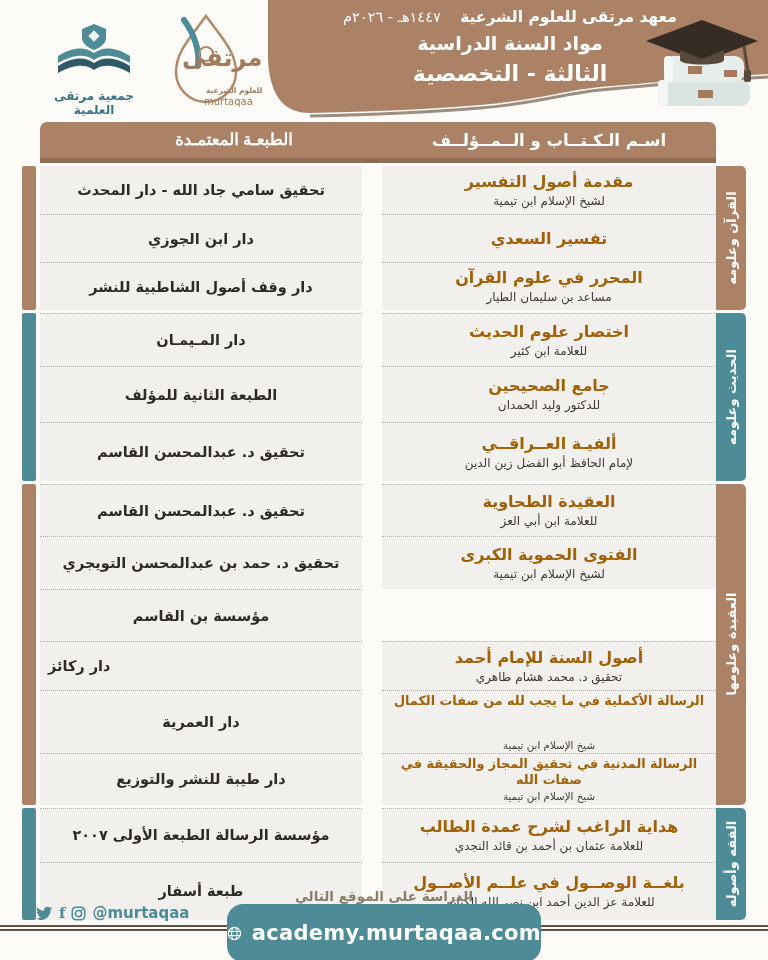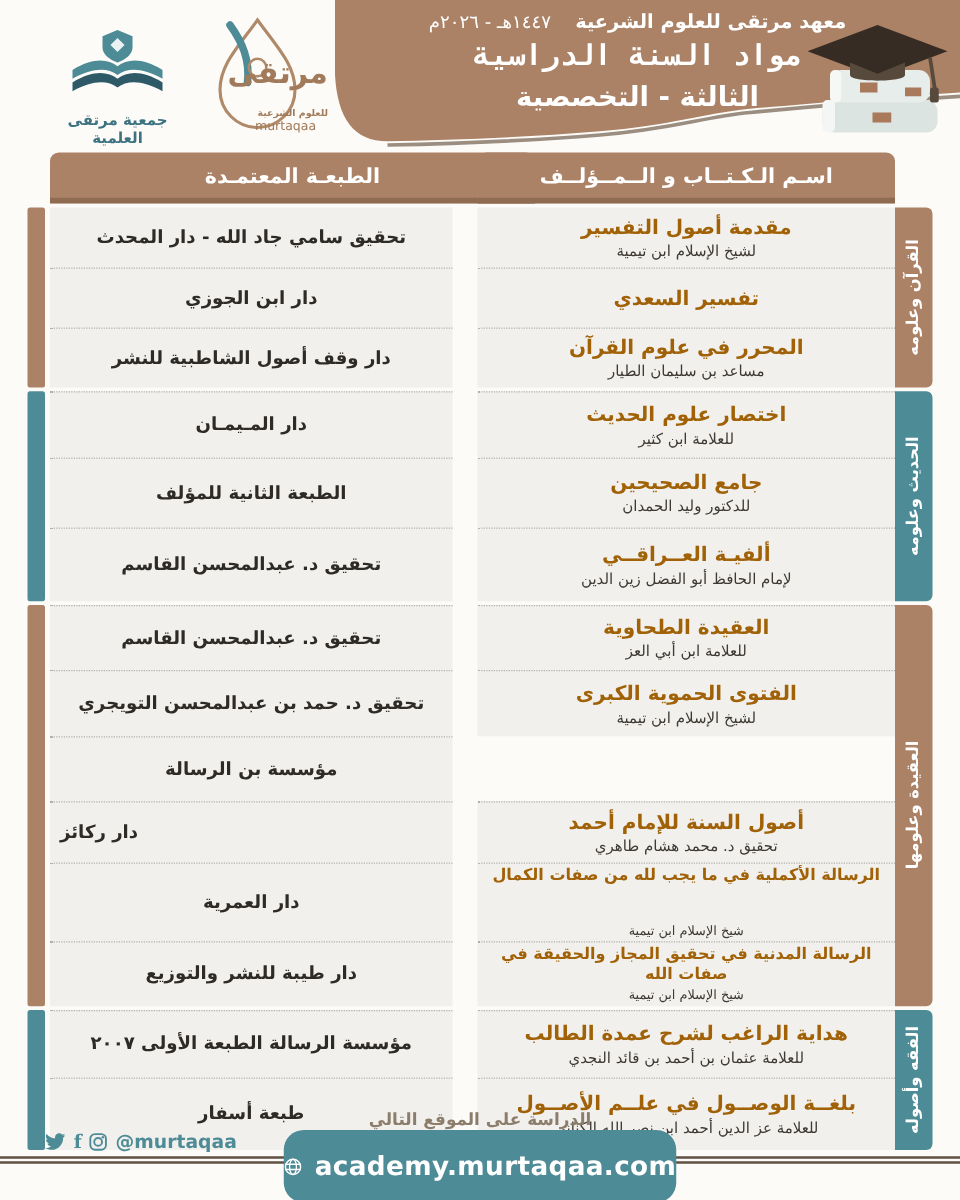--- a/index.html
+++ b/index.html
@@ -11,7 +11,7 @@
   .header-text{position:absolute;top:8px;left:300px;width:420px;text-align:center;color:#fff;direction:rtl;}
   .ht-line1{font-size:15.5px;font-weight:bold;letter-spacing:0;}
   .ht-line1 .year{margin-right:14px;font-weight:normal;font-size:14.5px;}
-  .ht-line2{font-size:23px;font-weight:bold;margin-top:6px;font-family:Liberation Mono, monospace;}
+  .ht-line2{font-size:19px;font-weight:bold;margin-top:6px;}
   .ht-line3{font-size:22px;font-weight:bold;margin-top:7px;}
 
   

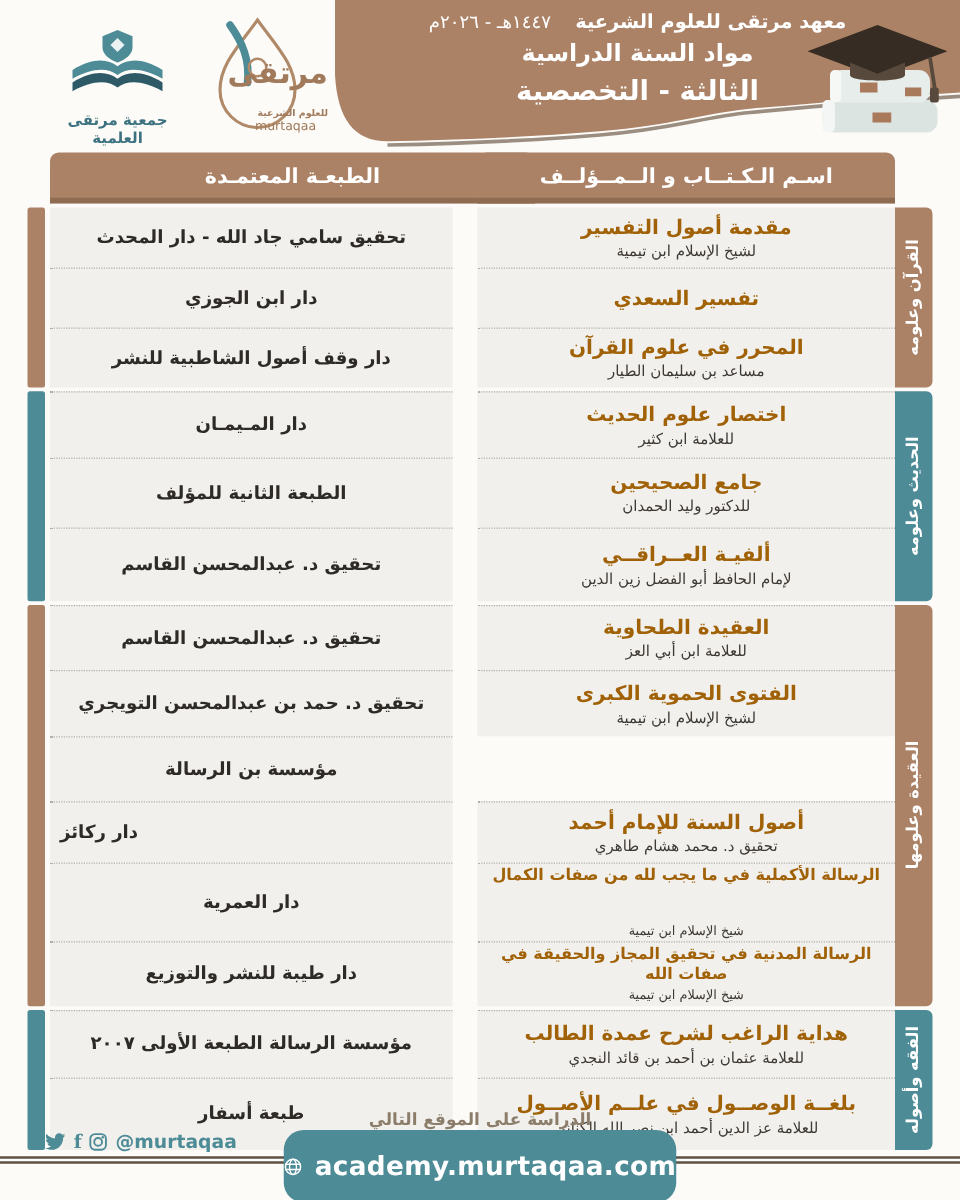--- a/index.html
+++ b/index.html
@@ -29,7 +29,7 @@
   .col-head{position:absolute;top:122px;height:36px;background:#ab8266;border-bottom:5px solid #8f6b52;
             border-radius:7px 7px 0 0;color:#fff;font-weight:bold;font-size:16.5px;
             display:flex;align-items:center;justify-content:center;}
-  #head-edition{left:40px;width:388px;}
+  #head-edition{left:40px;width:388px;font-family:Liberation Serif, serif;}
   #head-book{left:382px;width:334px;}
 
   

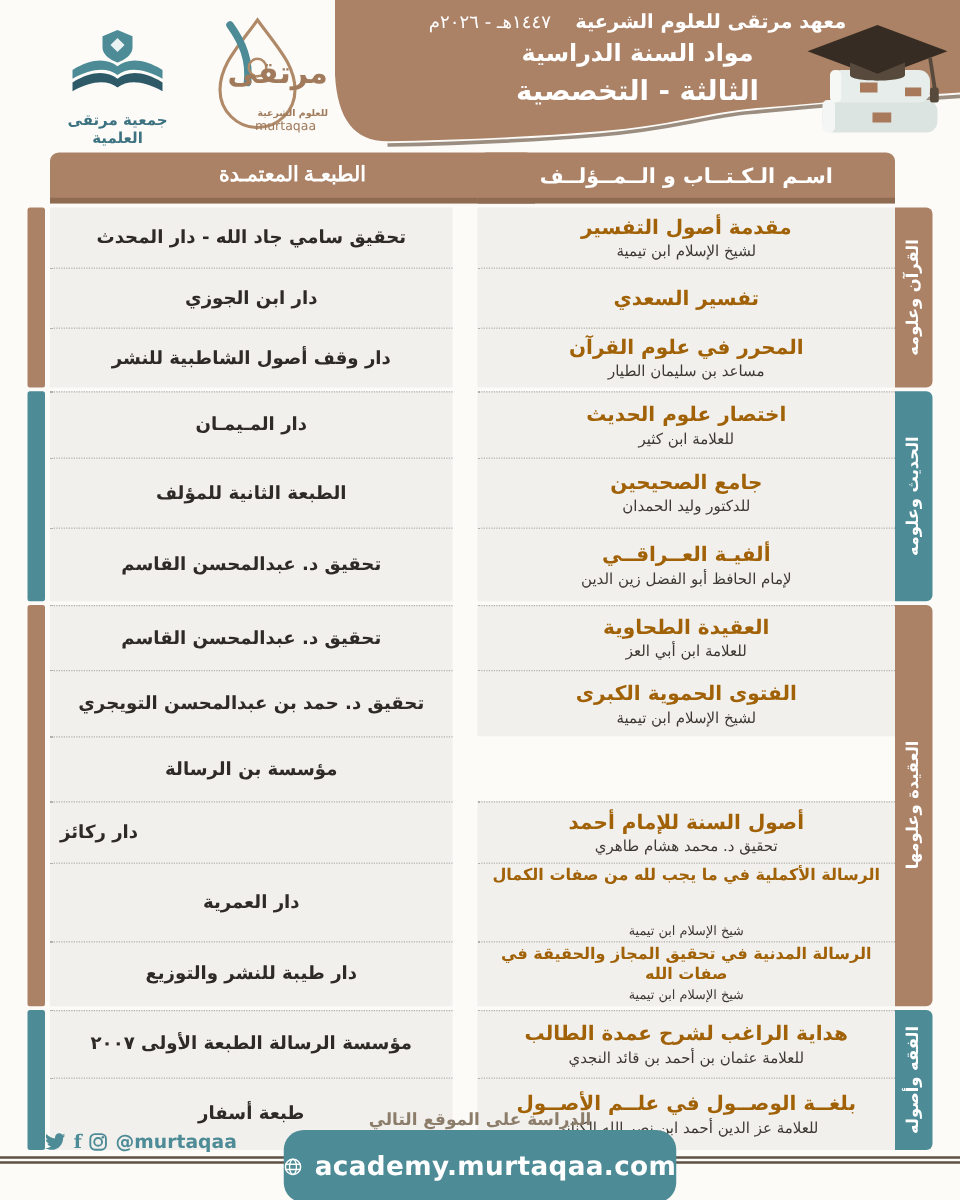--- a/index.html
+++ b/index.html
@@ -197,7 +197,7 @@
           <div class="edition-text">تحقيق د. حمد بن عبدالمحسن التويجري</div>
         </div>
         <div class="cell edition-col sep" style="grid-row: 3; min-height: 52px;">
-          <div class="edition-text">مؤسسة بن الرسالة</div>
+          <div class="edition-text">مؤسسة بن القاسم</div>
         </div>
         <div class="cell book-col sep" style="grid-row: 4; min-height: 49px;">
           <div class="book-title">أصول السنة للإمام أحمد</div>

